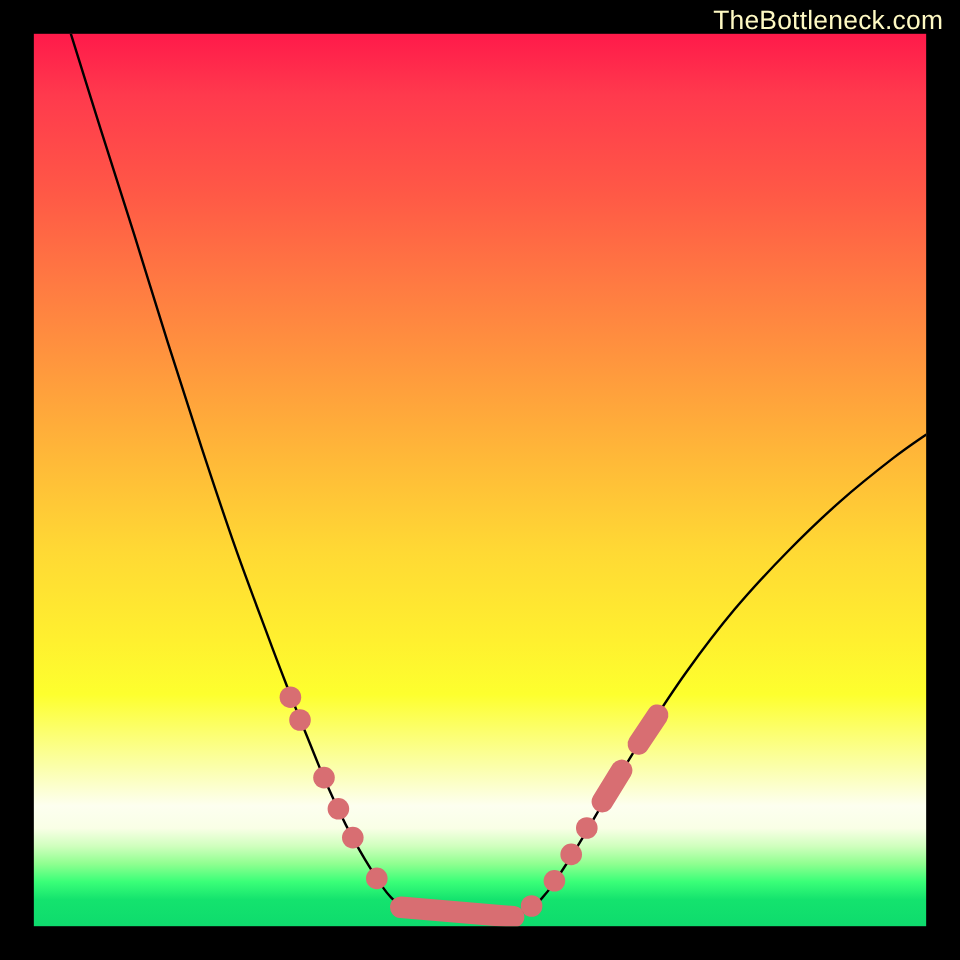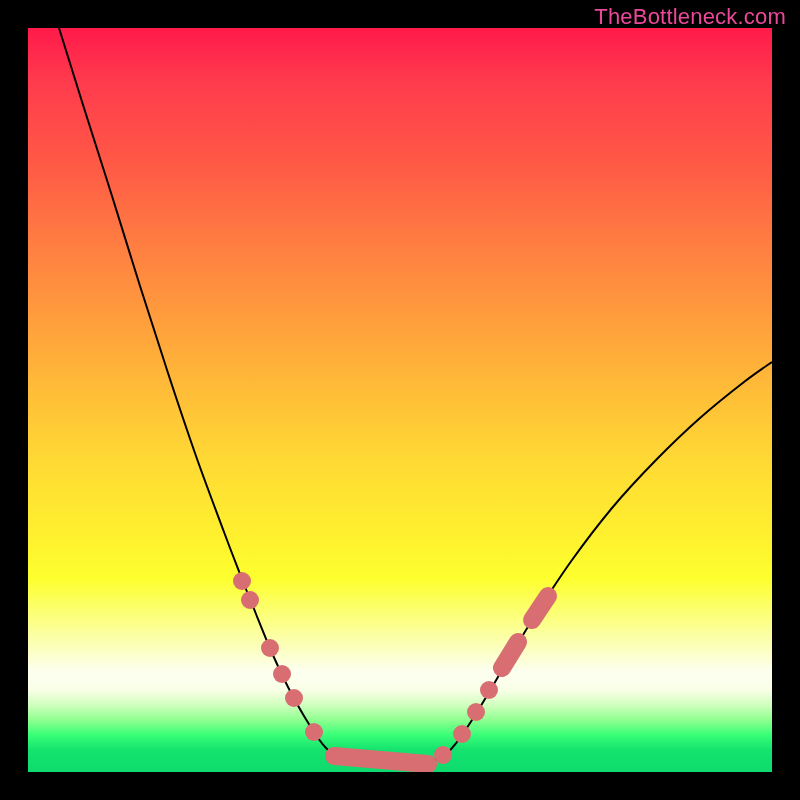--- a/index.html
+++ b/index.html
@@ -53,7 +53,7 @@
     position: absolute;
     top: 4px;
     right: 14px;
-    color: #ec4899;
+    color: #fef9c3;
     font-size: 22px;
     letter-spacing: 0.2px;
   }

